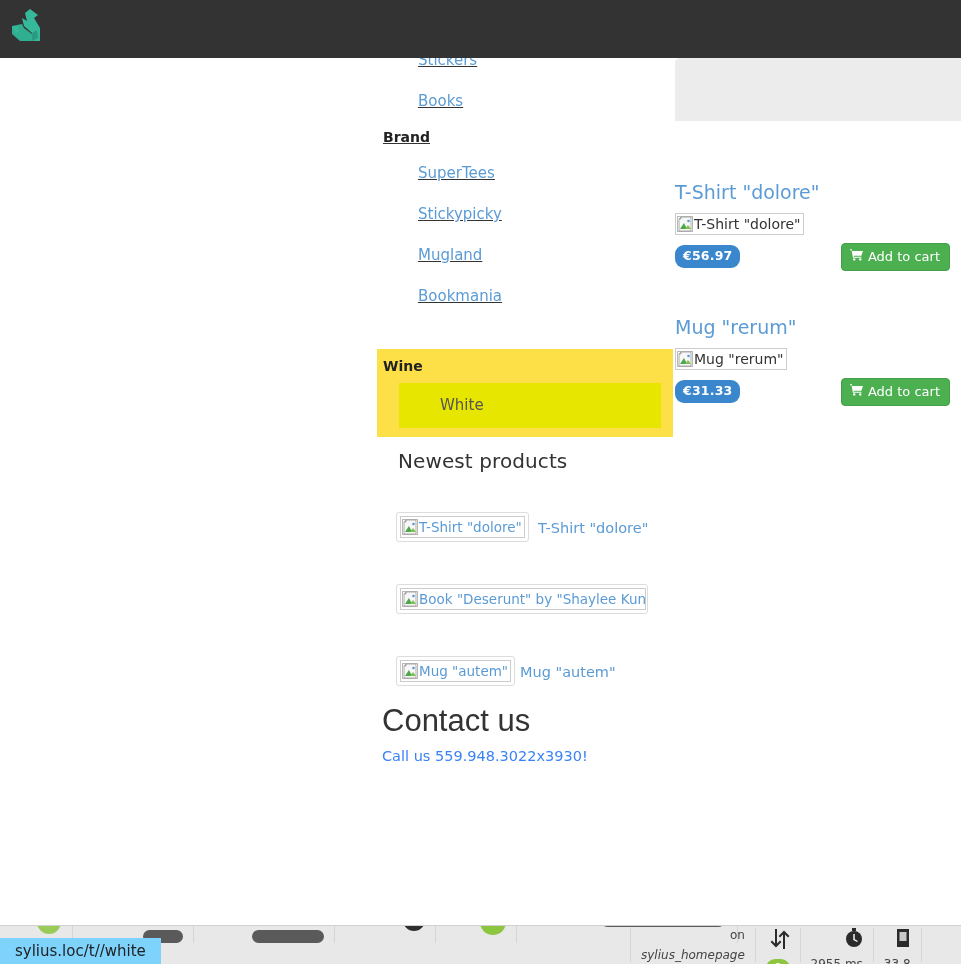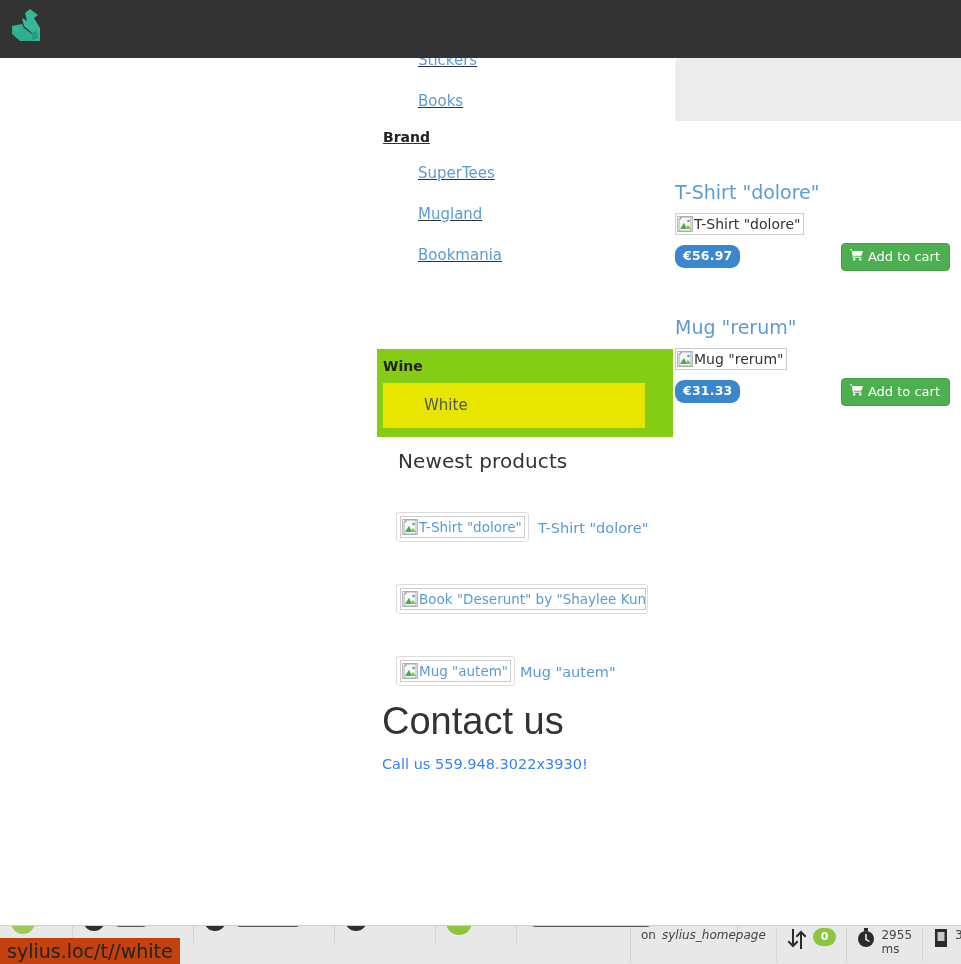--- a/index.html
+++ b/index.html
@@ -425,6 +425,7 @@
     <a class="side-link" href="#">Books</a>
     <div class="side-heading">Brand</div>
     <a class="side-link" href="#">SuperTees</a>
+    <a class="side-link" href="#">Stickypicky</a>
     <a class="side-link" href="#">Mugland</a>
     <a class="side-link" href="#">Bookmania</a>
   </div>

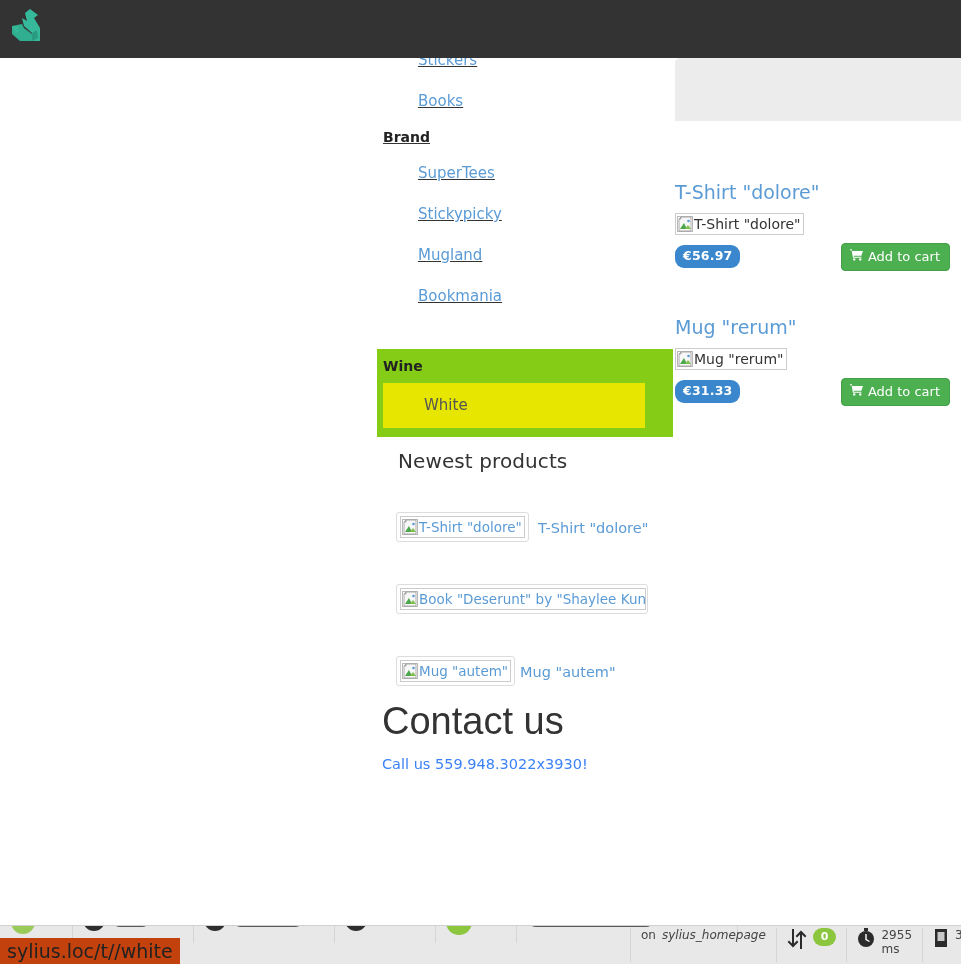--- a/index.html
+++ b/index.html
@@ -78,7 +78,7 @@
     top: 349px;
     width: 296px;
     height: 88px;
-    background: #84cc16;
+    background: #fde047;
     box-sizing: border-box;
   }
   .wine-block .side-heading {

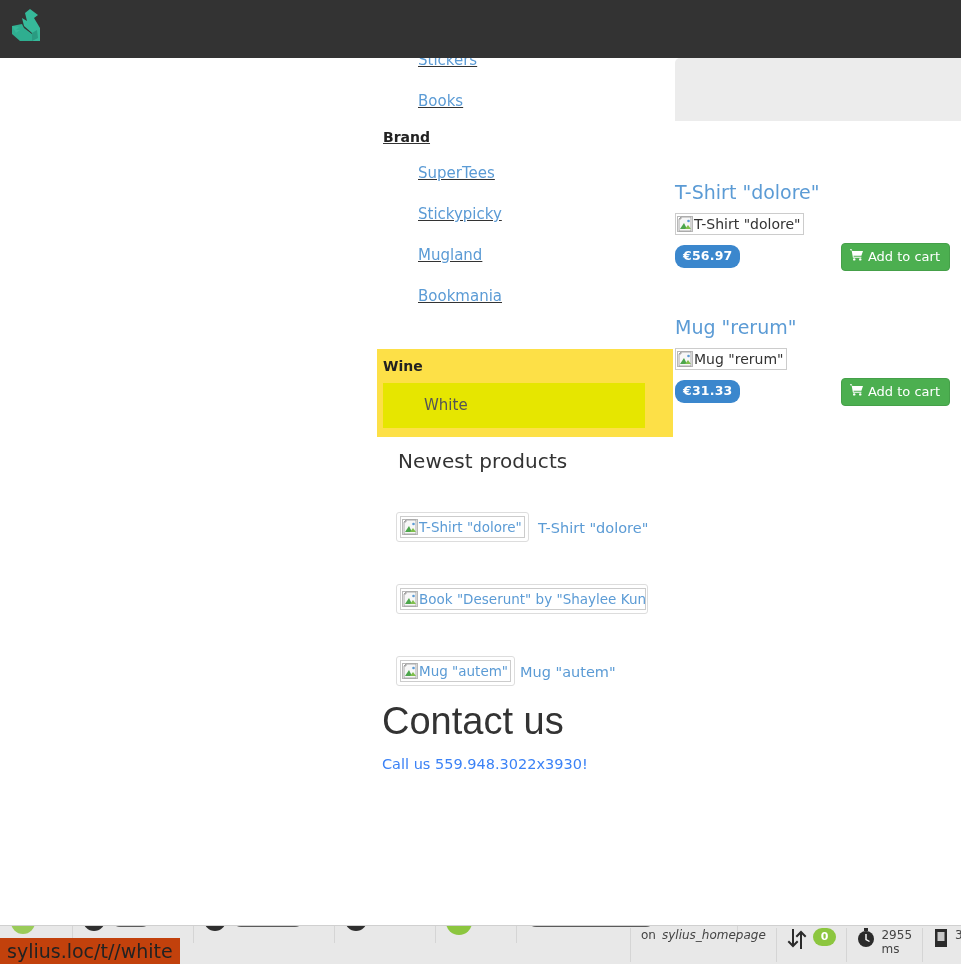--- a/index.html
+++ b/index.html
@@ -89,7 +89,7 @@
   }
   .wine-inner {
     position: absolute;
-    left: 6px;
+    left: 22px;
     top: 34px;
     width: 262px;
     height: 45px;

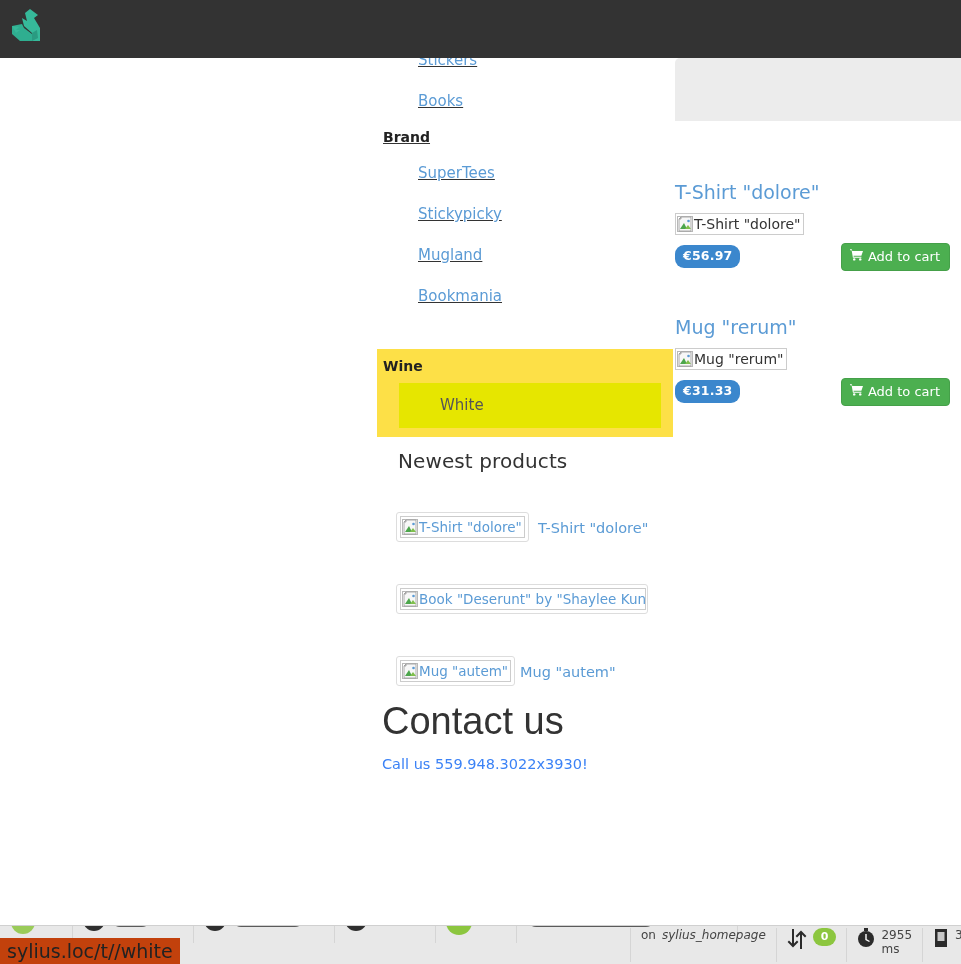--- a/index.html
+++ b/index.html
@@ -176,8 +176,8 @@
     width: 268px;
   }
   .contact h1 {
-    margin: 0 0 12px 0;
-    font-size: 38px;
+    margin: 0 0 4px 0;
+    font-size: 31px;
     font-weight: normal;
     color: #333333;
     line-height: 42px;

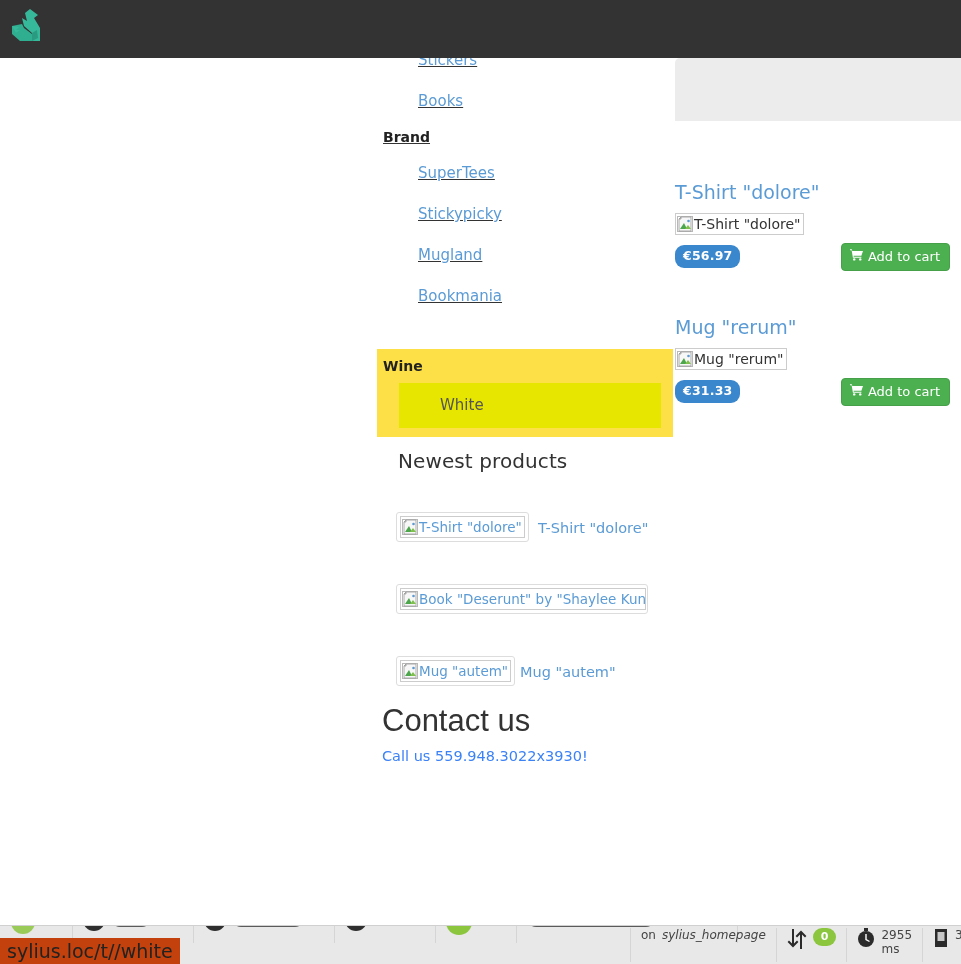--- a/index.html
+++ b/index.html
@@ -299,12 +299,13 @@
   .dt-block {
     height: 34px;
     display: flex;
-    align-items: flex-start;
+    align-items: flex-end;
     gap: 6px;
     padding: 0 10px;
     border-right: 1px solid #d5d5d5;
     position: relative;
     top: -19px;
+    flex-direction: column;
   }
   .dt-block.tall { top: 0; }
   .dt-badge {

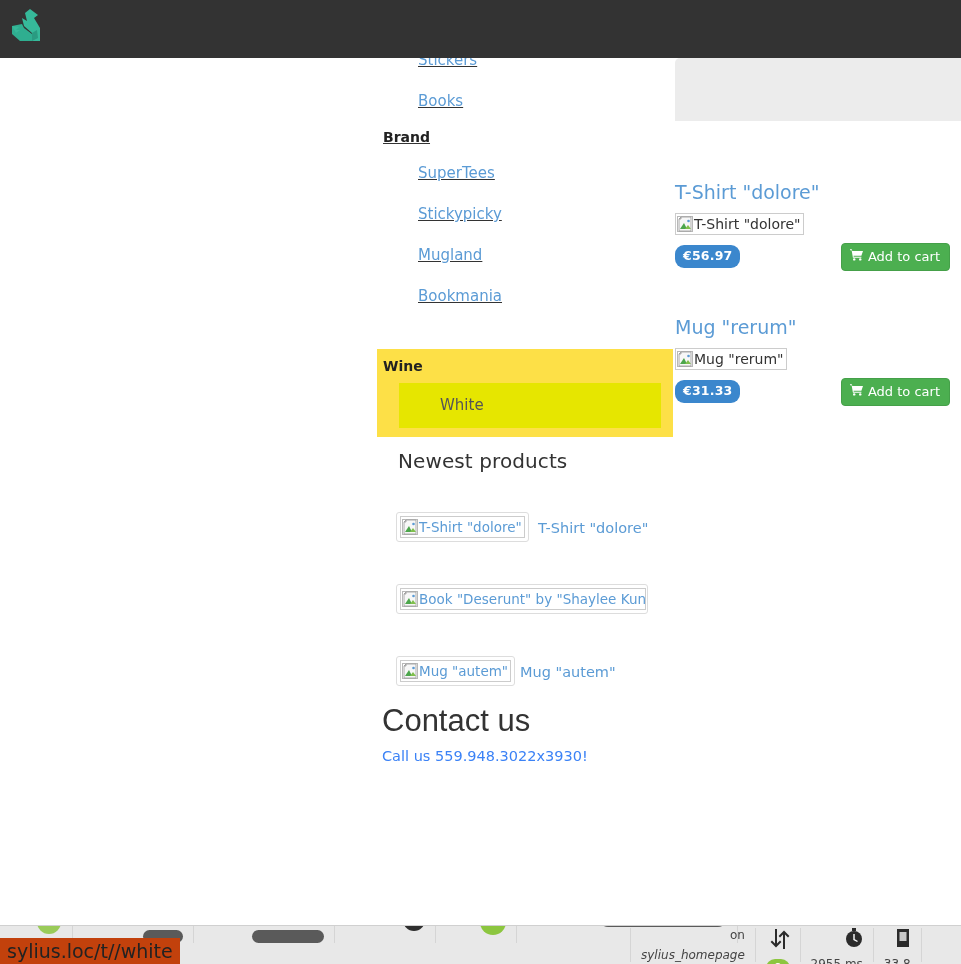--- a/index.html
+++ b/index.html
@@ -339,12 +339,12 @@
     position: absolute;
     left: 0;
     bottom: 0;
-    background: #c2410c;
+    background: #7dd3fc;
     color: #222222;
-    font-size: 19px;
+    font-size: 15px;
     line-height: 26px;
     height: 26px;
-    padding: 0 7px;
+    padding: 0 15px;
     z-index: 90;
     white-space: nowrap;
     font-family: "DejaVu Sans", sans-serif;

